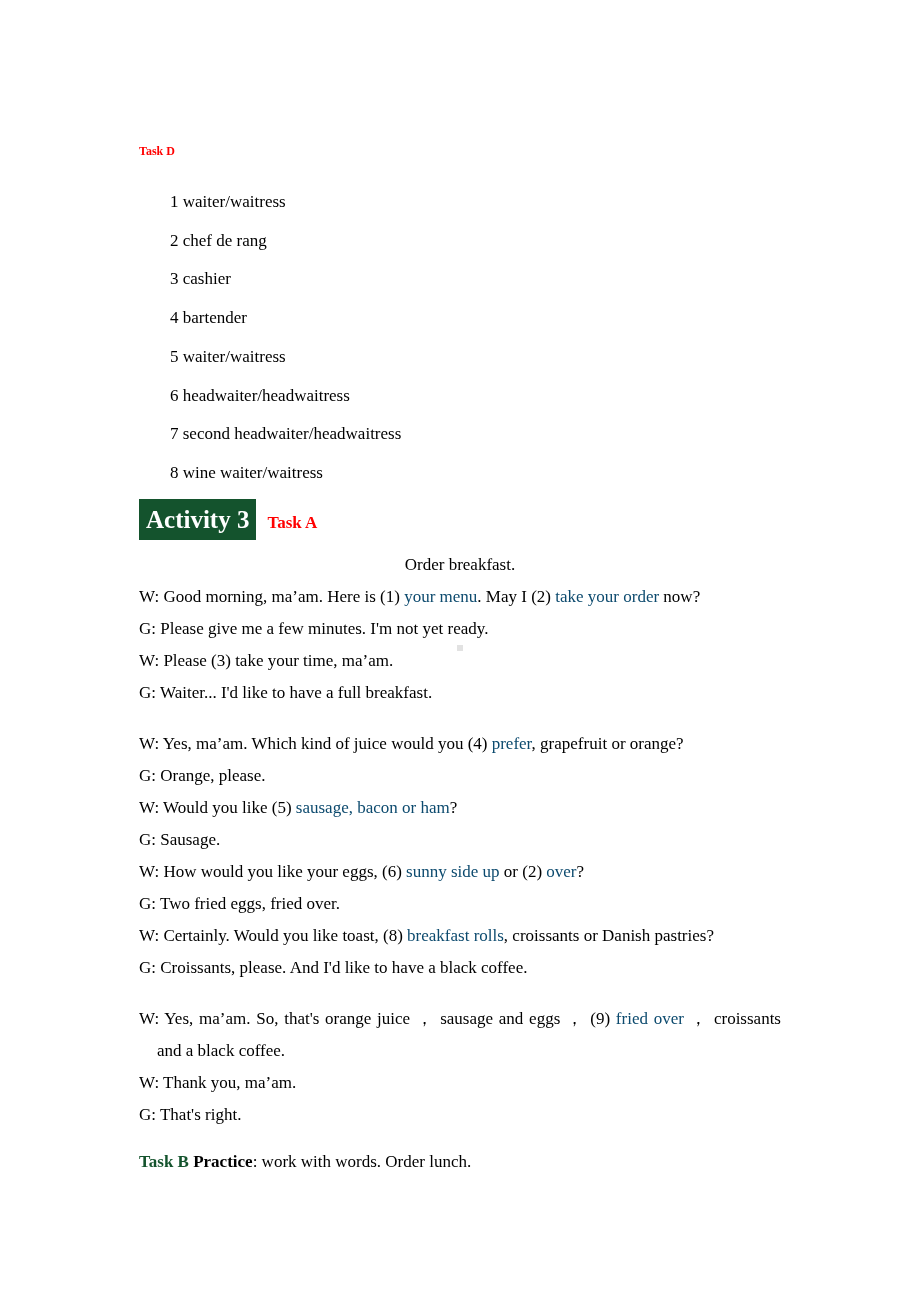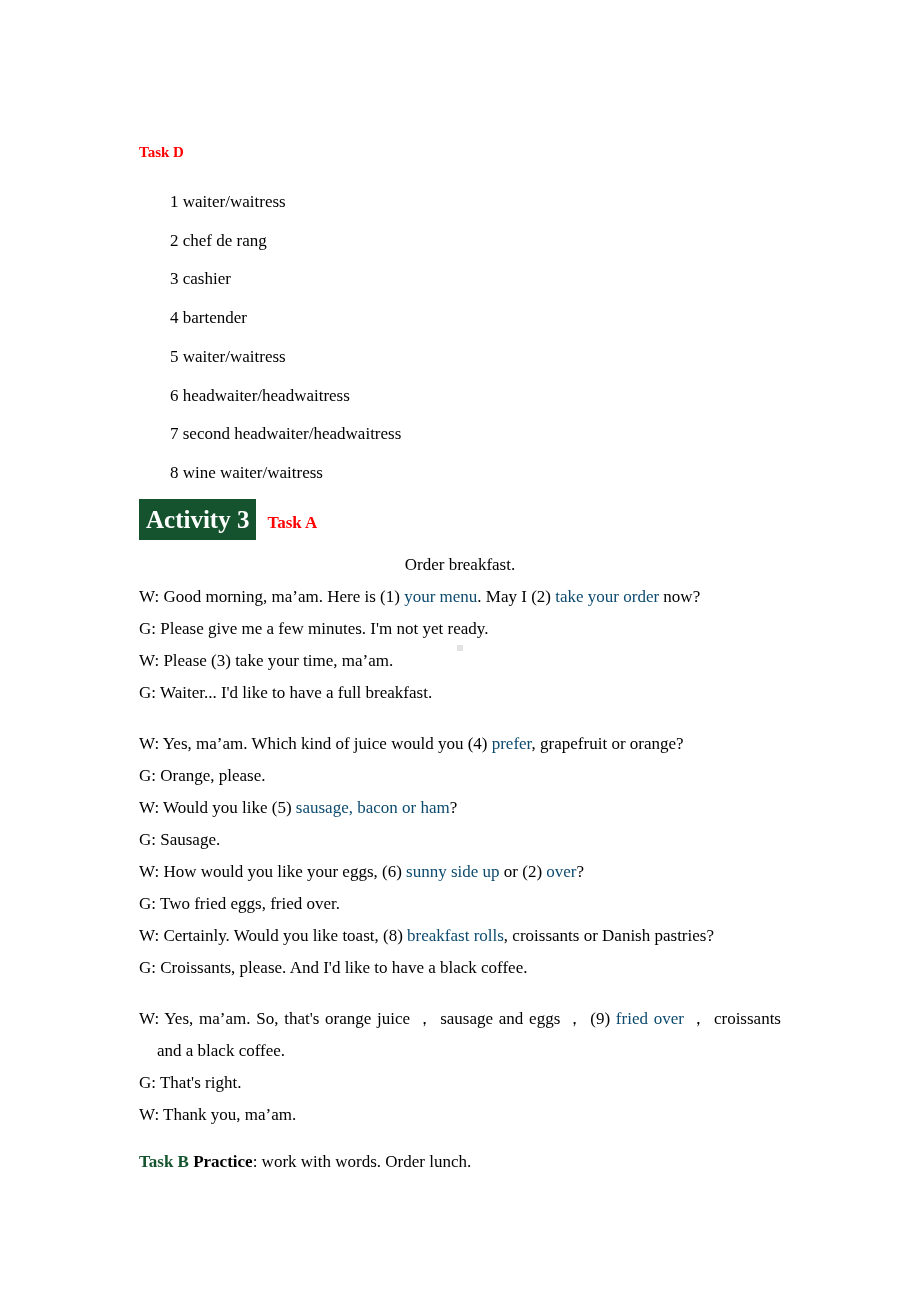--- a/index.html
+++ b/index.html
@@ -27,7 +27,7 @@
 
   
   .task-heading {
-    font-size: 15px;
+    font-size: 12px;
     font-weight: bold;
     color: #ff0000;
     line-height: 1.0;

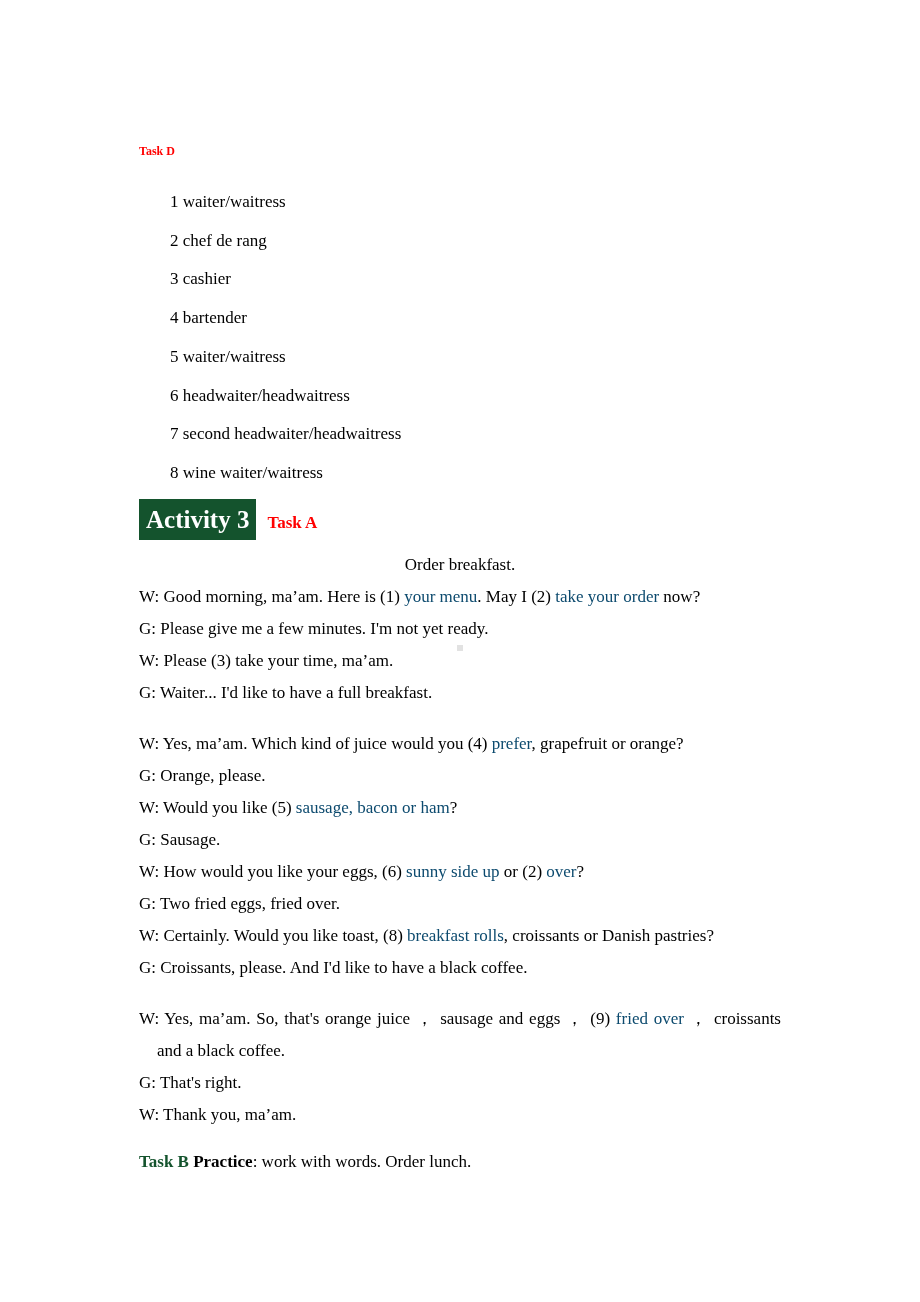--- a/index.html
+++ b/index.html
@@ -221,11 +221,11 @@
       </div>
 
       <div class="dlg-line">
+        <span>W: </span><span>Thank you, ma’am.</span>
+      </div>
+
+      <div class="dlg-line">
         <span>G: </span><span>That's right.</span>
-      </div>
-
-      <div class="dlg-line">
-        <span>W: </span><span>Thank you, ma’am.</span>
       </div>
 
     </div>

